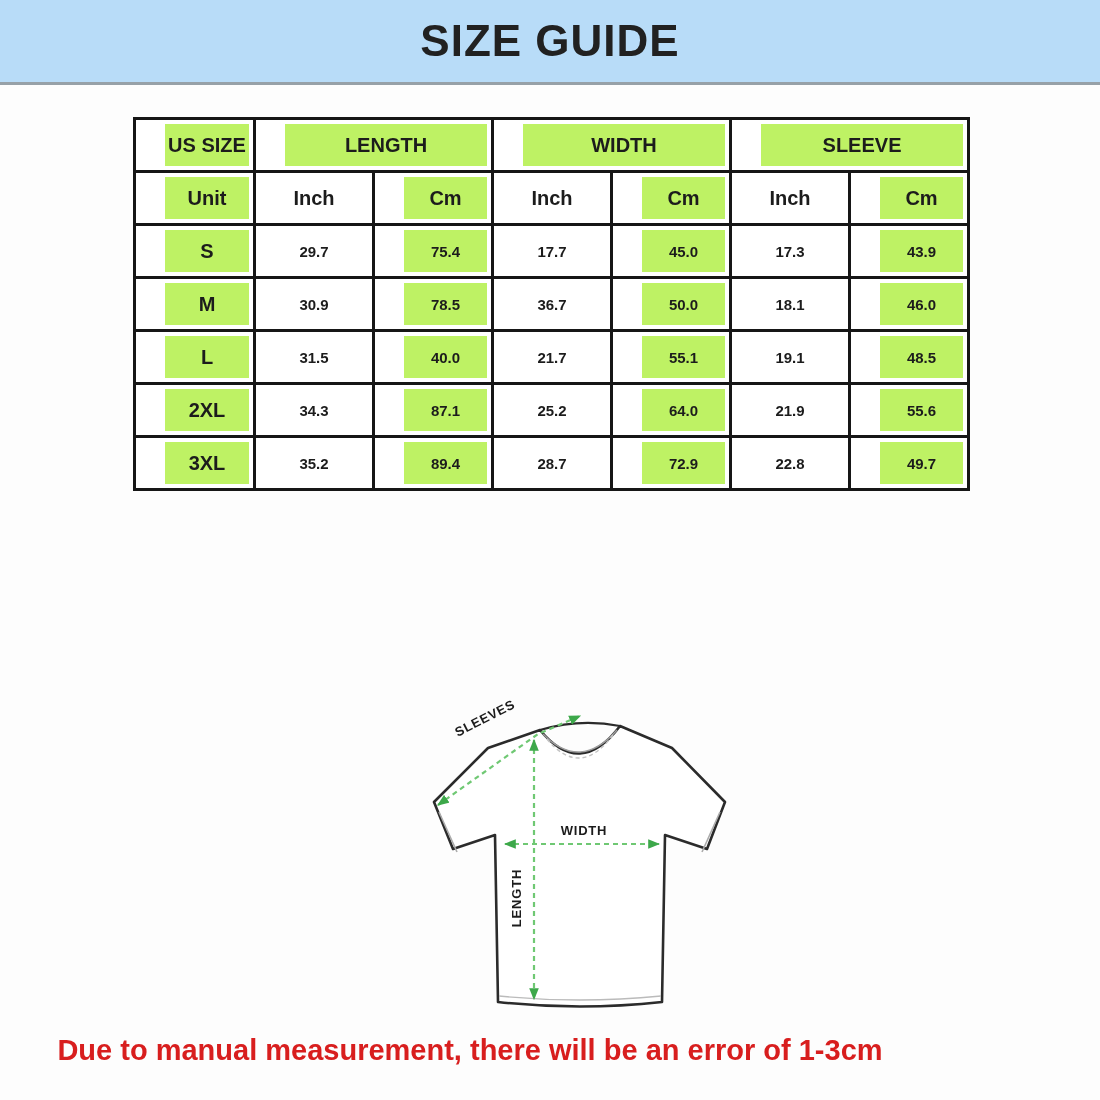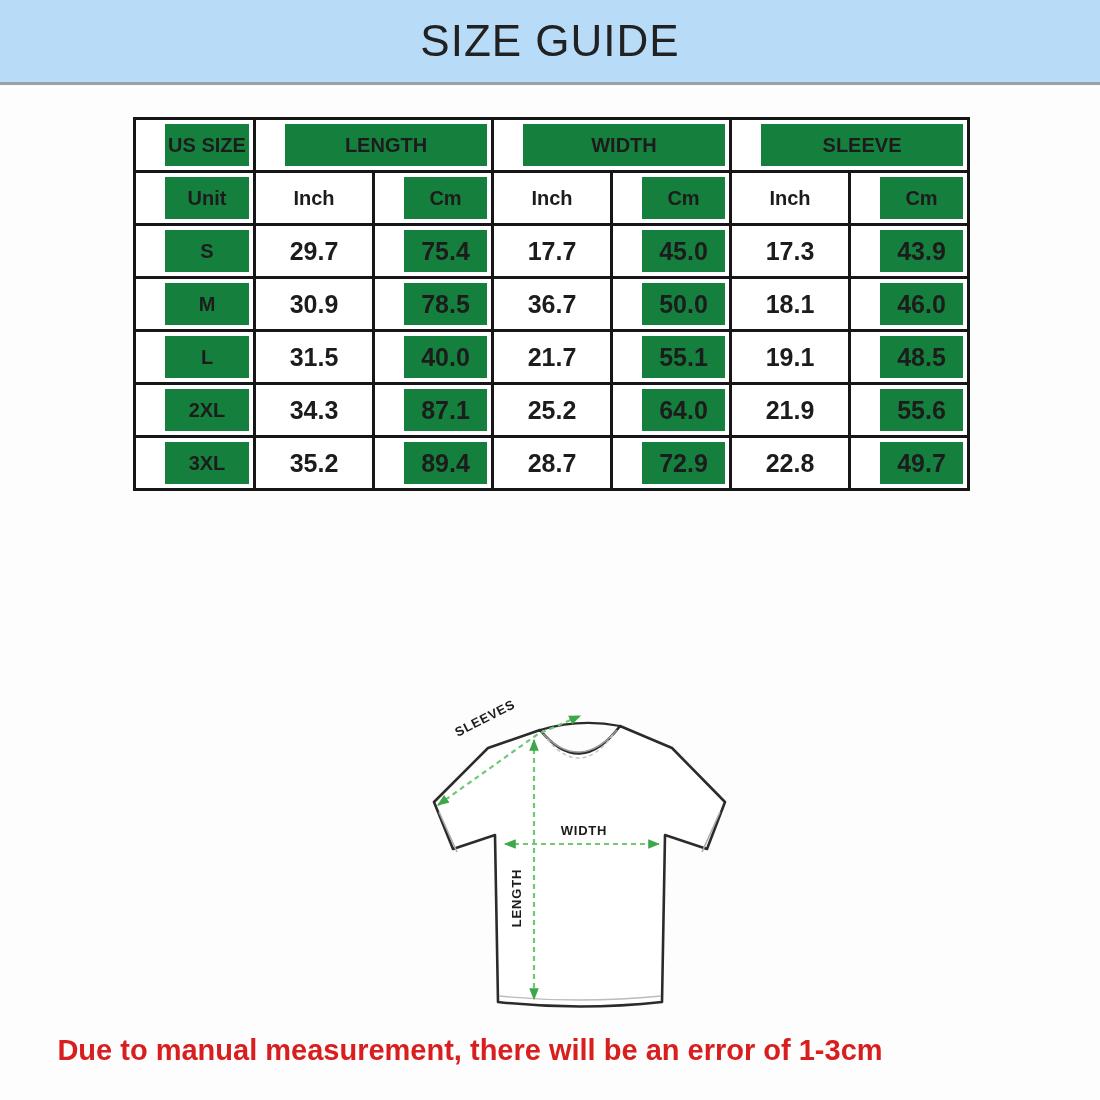--- a/index.html
+++ b/index.html
@@ -19,7 +19,7 @@
     display:flex; align-items:center; justify-content:center;
   }
   .banner h1 {
-    font-size:44px; font-weight:400; letter-spacing:1px;
+    font-size:44px; font-weight:700; letter-spacing:1px;
     color:#212121;
   }
   

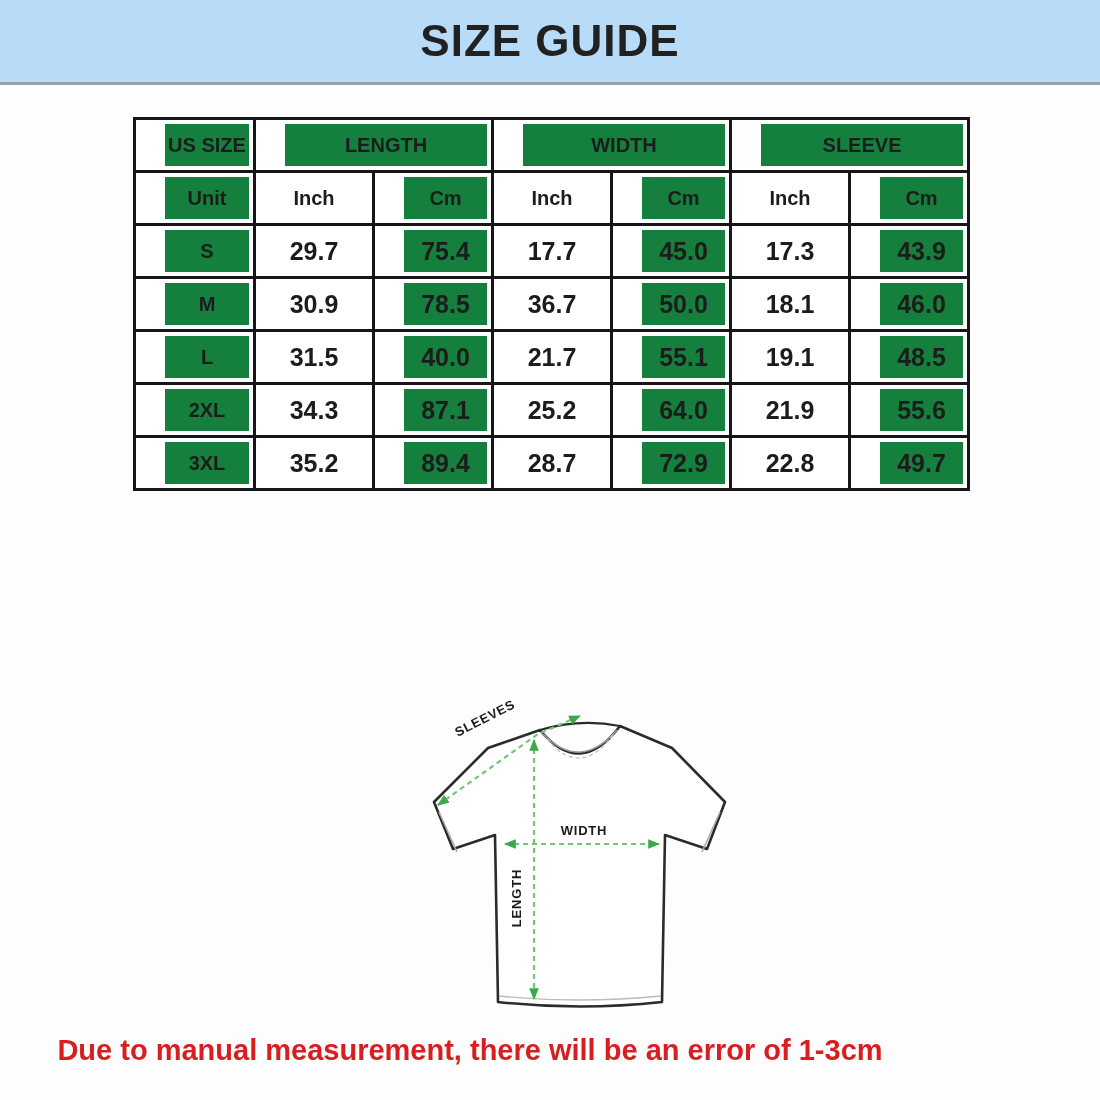--- a/index.html
+++ b/index.html
@@ -40,7 +40,7 @@
     font-size:20px;
   }
   .pad.val { font-size:25px; }
-  .pad.shade { background:#15803d;margin-left:29px; }
+  .pad.shade { background:#bef264;margin-left:29px; }
   
   .shirt { position:absolute; left:392px; top:684px; width:360px; height:360px; }
   .shirt text {

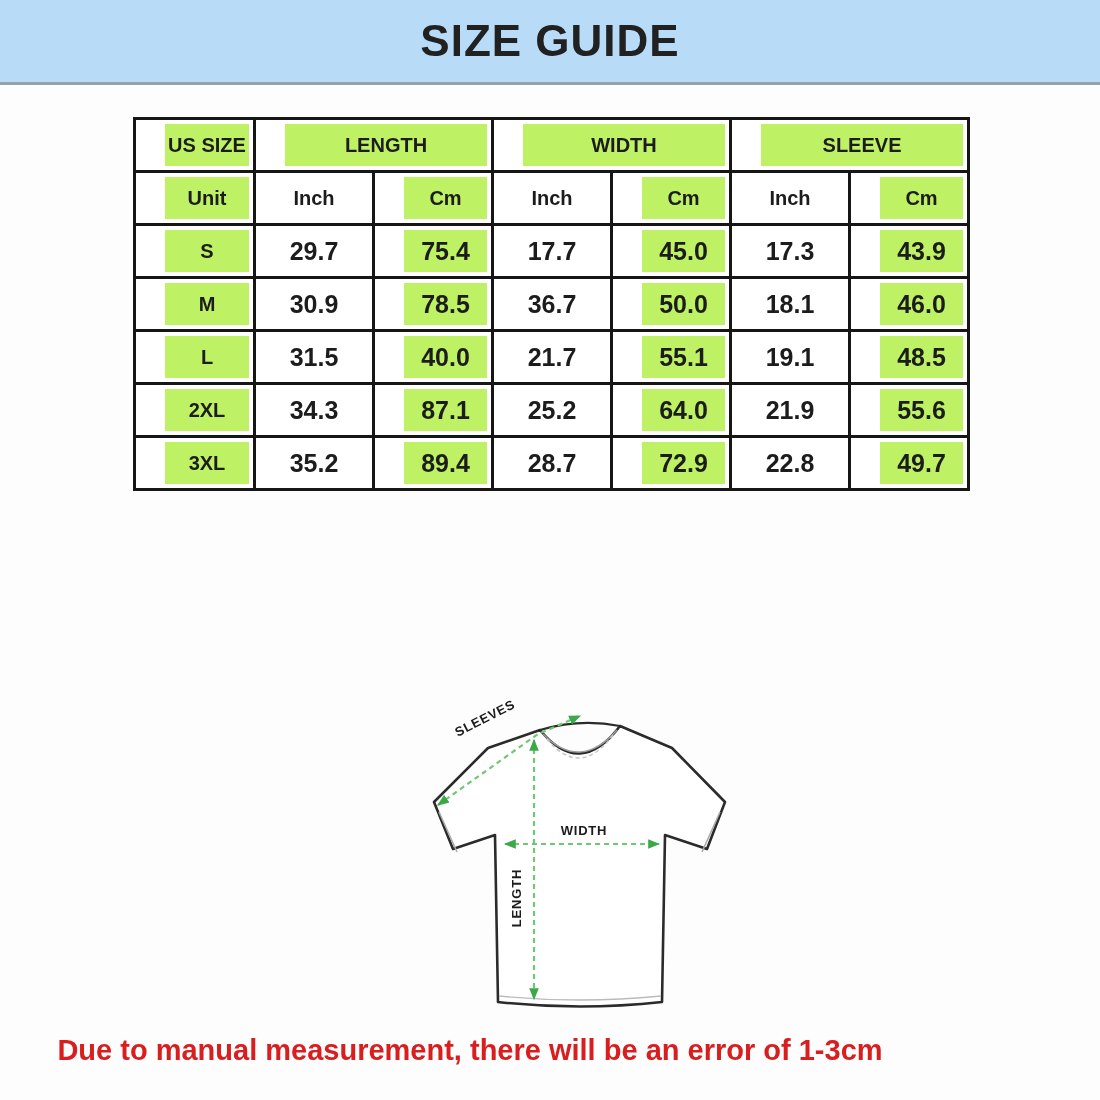--- a/index.html
+++ b/index.html
@@ -39,7 +39,7 @@
     display:flex; align-items:center; justify-content:center;
     font-size:20px;
   }
-  .pad.val { font-size:25px; }
+  .pad.val { font-size:15px; }
   .pad.shade { background:#bef264;margin-left:29px; }
   
   .shirt { position:absolute; left:392px; top:684px; width:360px; height:360px; }

